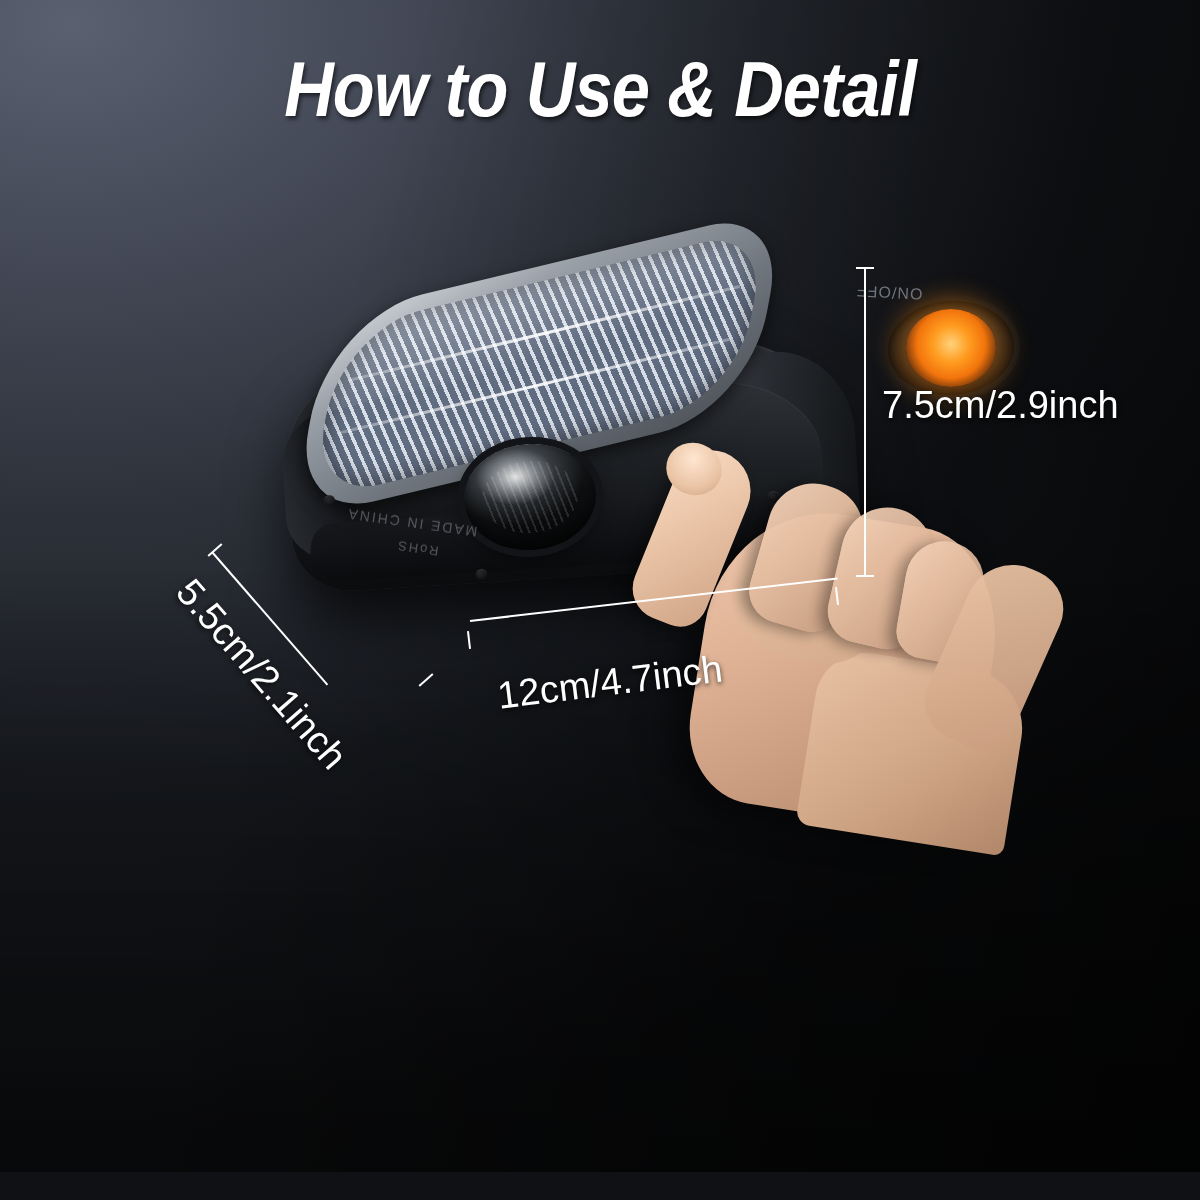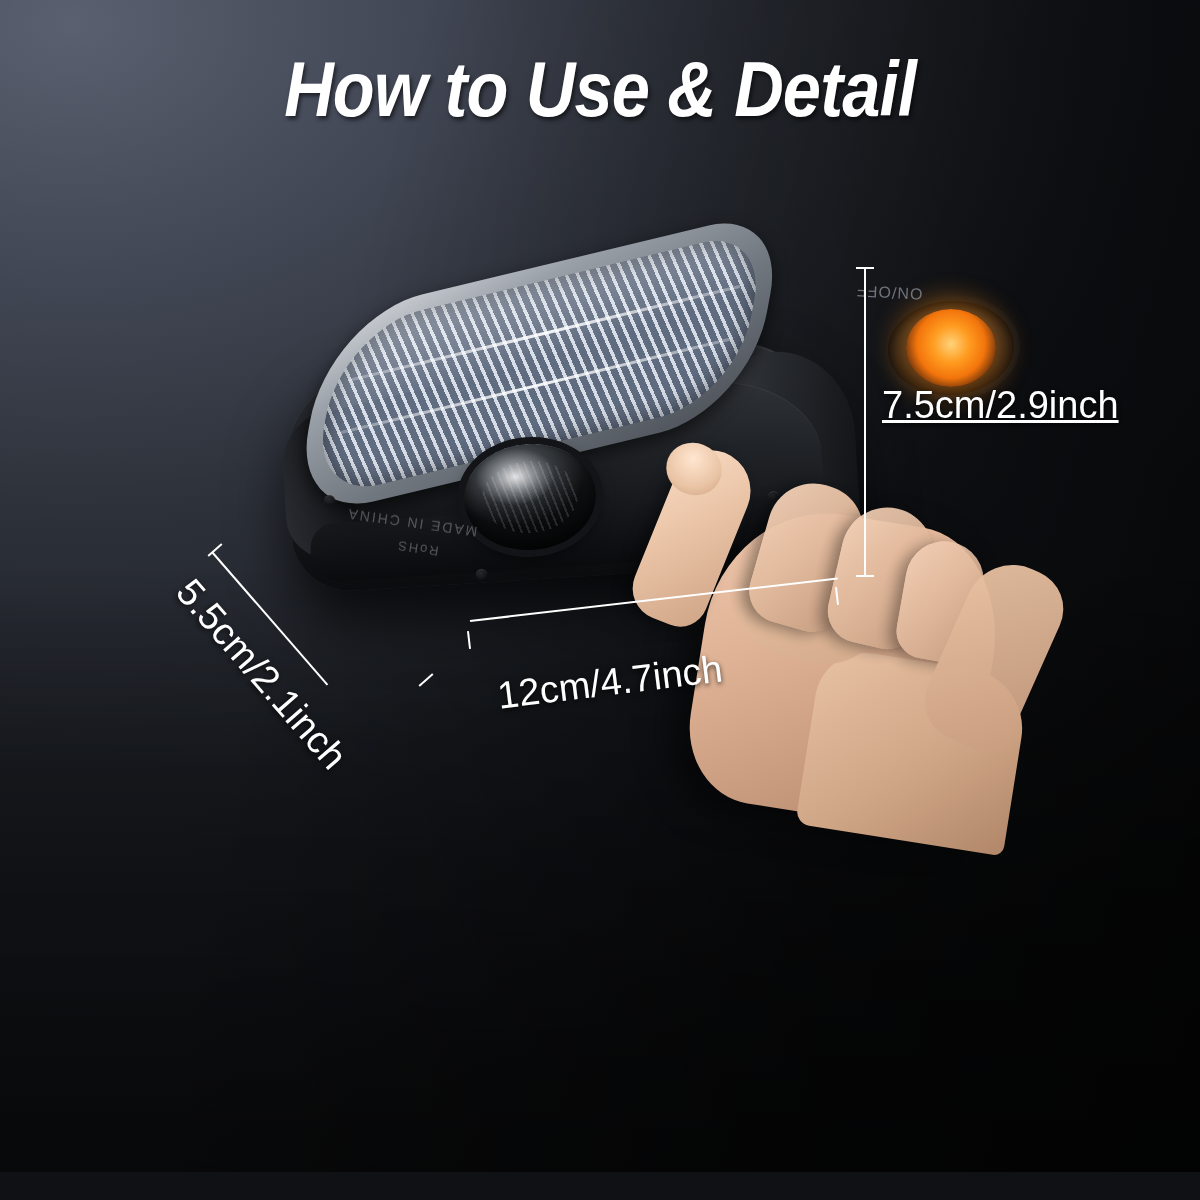--- a/index.html
+++ b/index.html
@@ -219,7 +219,7 @@
 
   .dim-label{position:absolute;color:#ffffff;font-size:38px;font-family:"Liberation Sans", sans-serif;white-space:nowrap;text-shadow:0 2px 5px rgba(0,0,0,.75);}
   .dim-h-label{left:497px;top:570px;transform:rotate(-7deg);}
-  .dim-v-label{left:882px;top:293px;text-decoration:underline;}
+  .dim-v-label{left:882px;top:293px;}
   .dim-d-label{left:200px;top:480px;transform:rotate(49deg);transform-origin:left top;}
 </style>
 </head>

